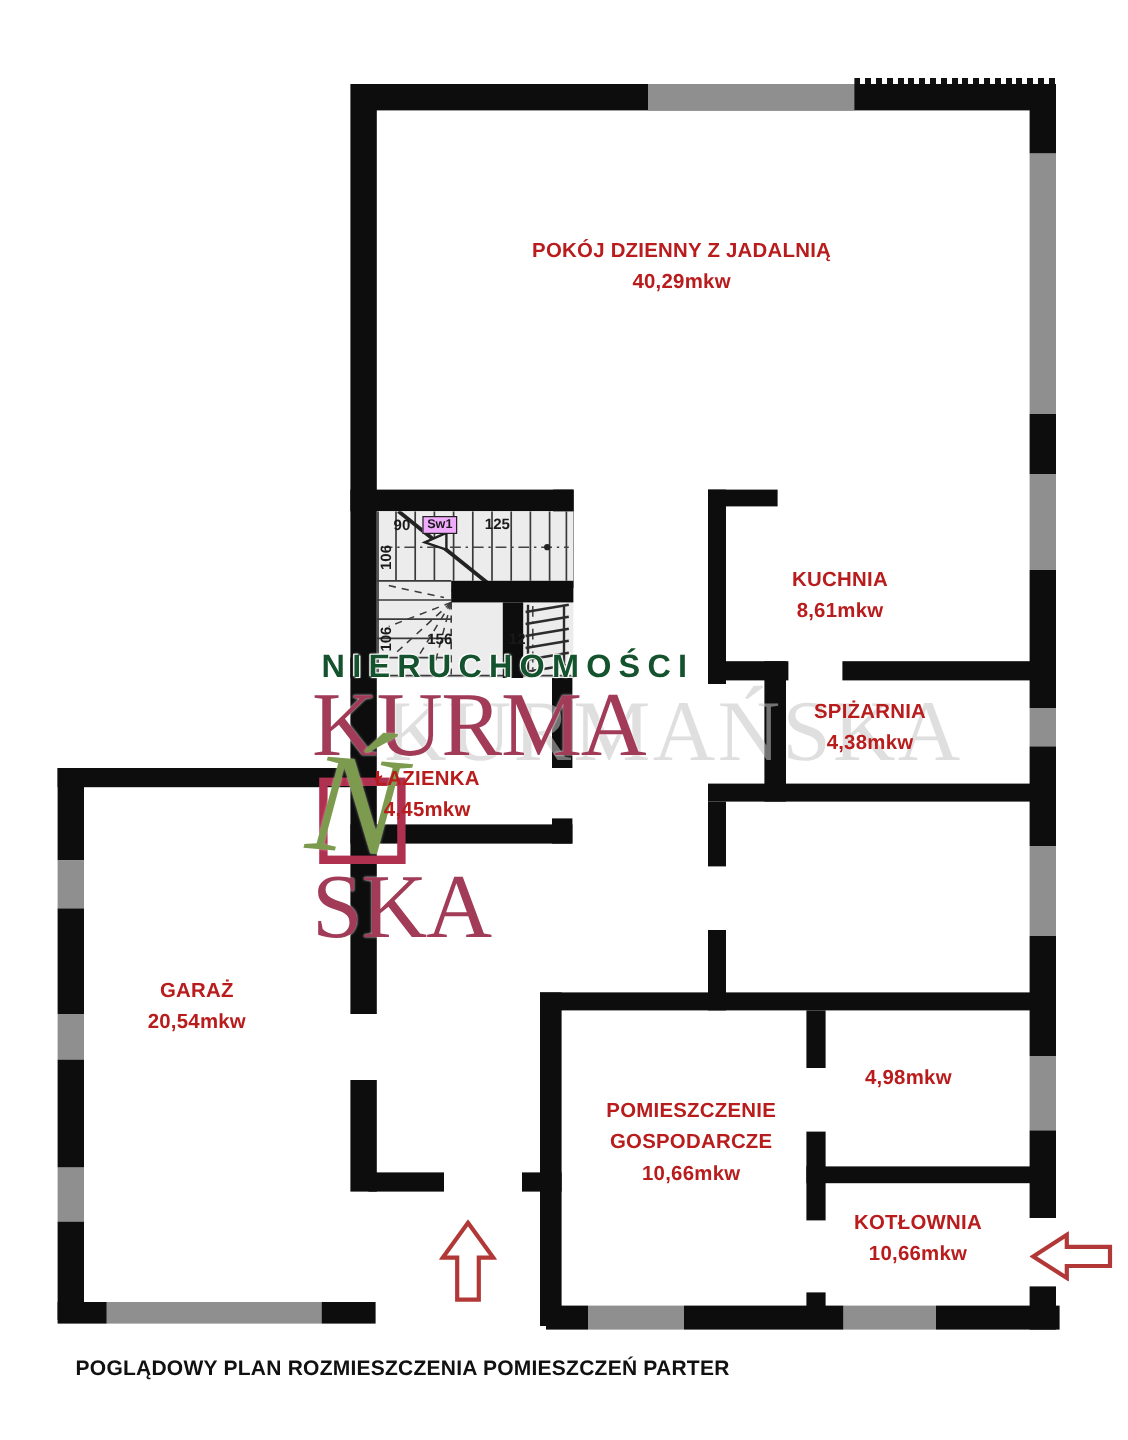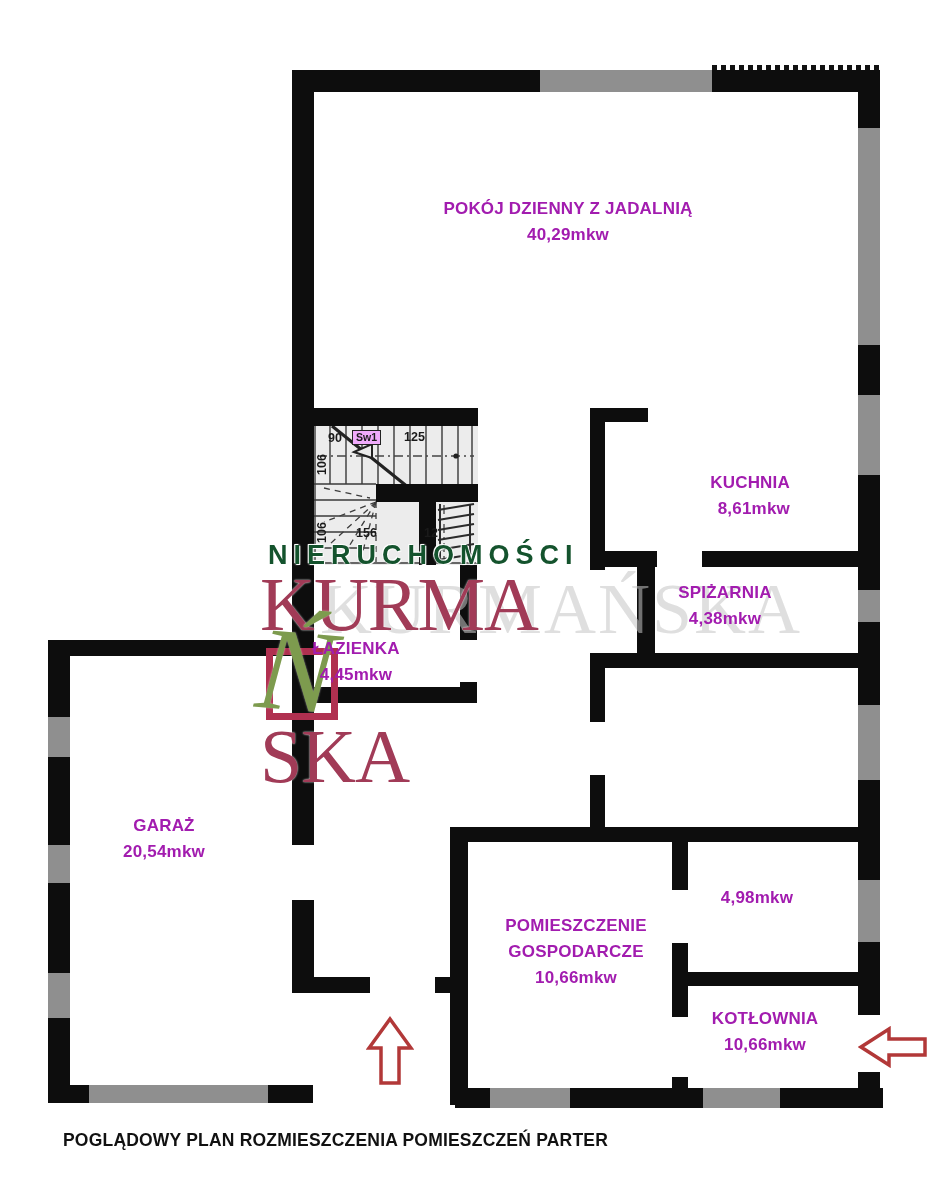--- a/index.html
+++ b/index.html
@@ -11,7 +11,7 @@
   .serr{position:absolute;height:5px;z-index:1;
         background:repeating-linear-gradient(90deg,#111 0 5px,transparent 5px 9px);}
   
-  .lbl{position:absolute;z-index:4;text-align:center;color:#a21caf;font-weight:bold;
+  .lbl{position:absolute;z-index:4;text-align:center;color:#b91c1c;font-weight:bold;
        font-size:17px;line-height:26px;letter-spacing:.2px;}
   
   #stair{position:absolute;left:314px;top:426px;width:164px;height:139px;z-index:1;}

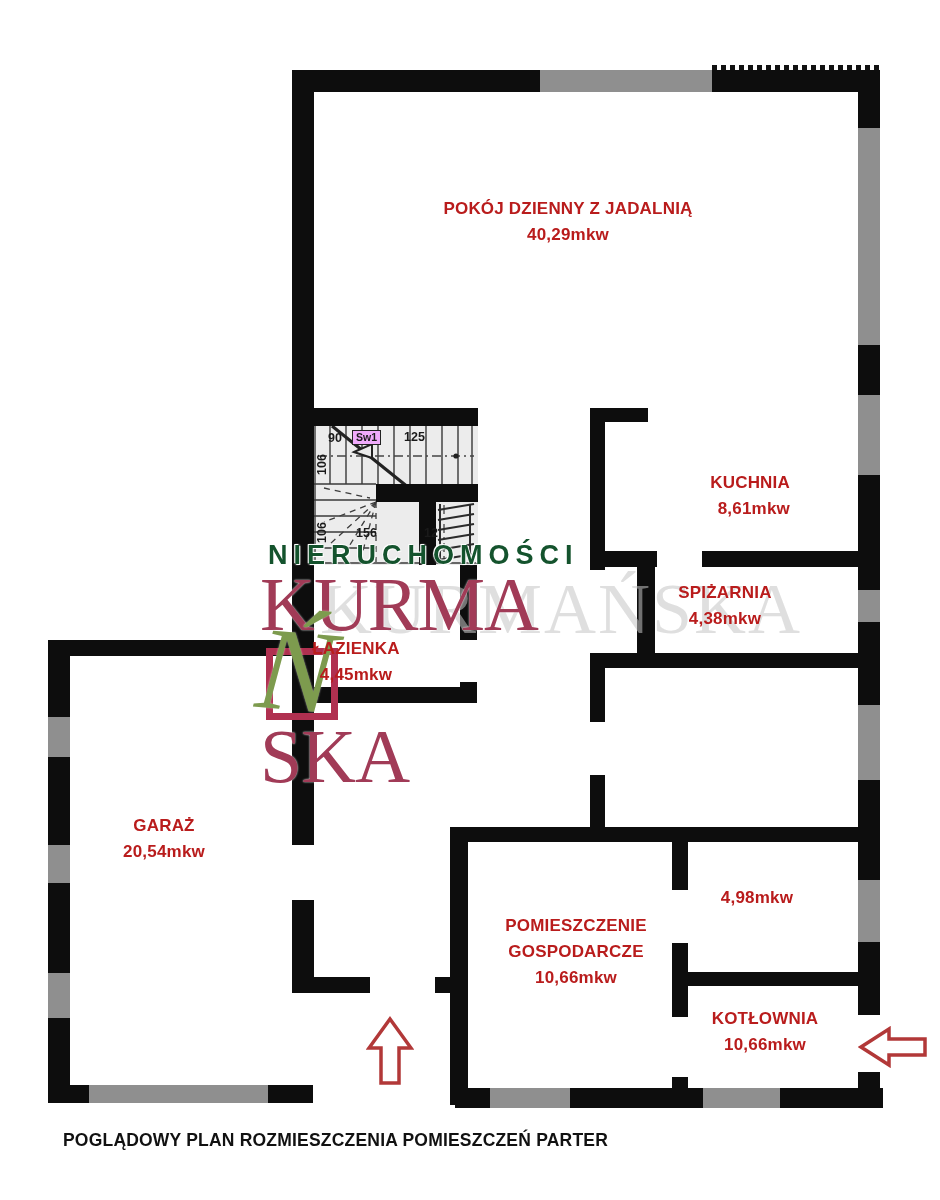--- a/index.html
+++ b/index.html
@@ -184,7 +184,7 @@
     <div>POKÓJ DZIENNY Z JADALNIĄ</div>
     <div>40,29mkw</div>
   </div>
-  <div class="lbl" style="left:610px;top:470px;width:180px;text-align:right;">
+  <div class="lbl" style="left:610px;top:470px;width:180px;">
     <div>KUCHNIA</div>
     <div>8,61mkw</div>
   </div>

